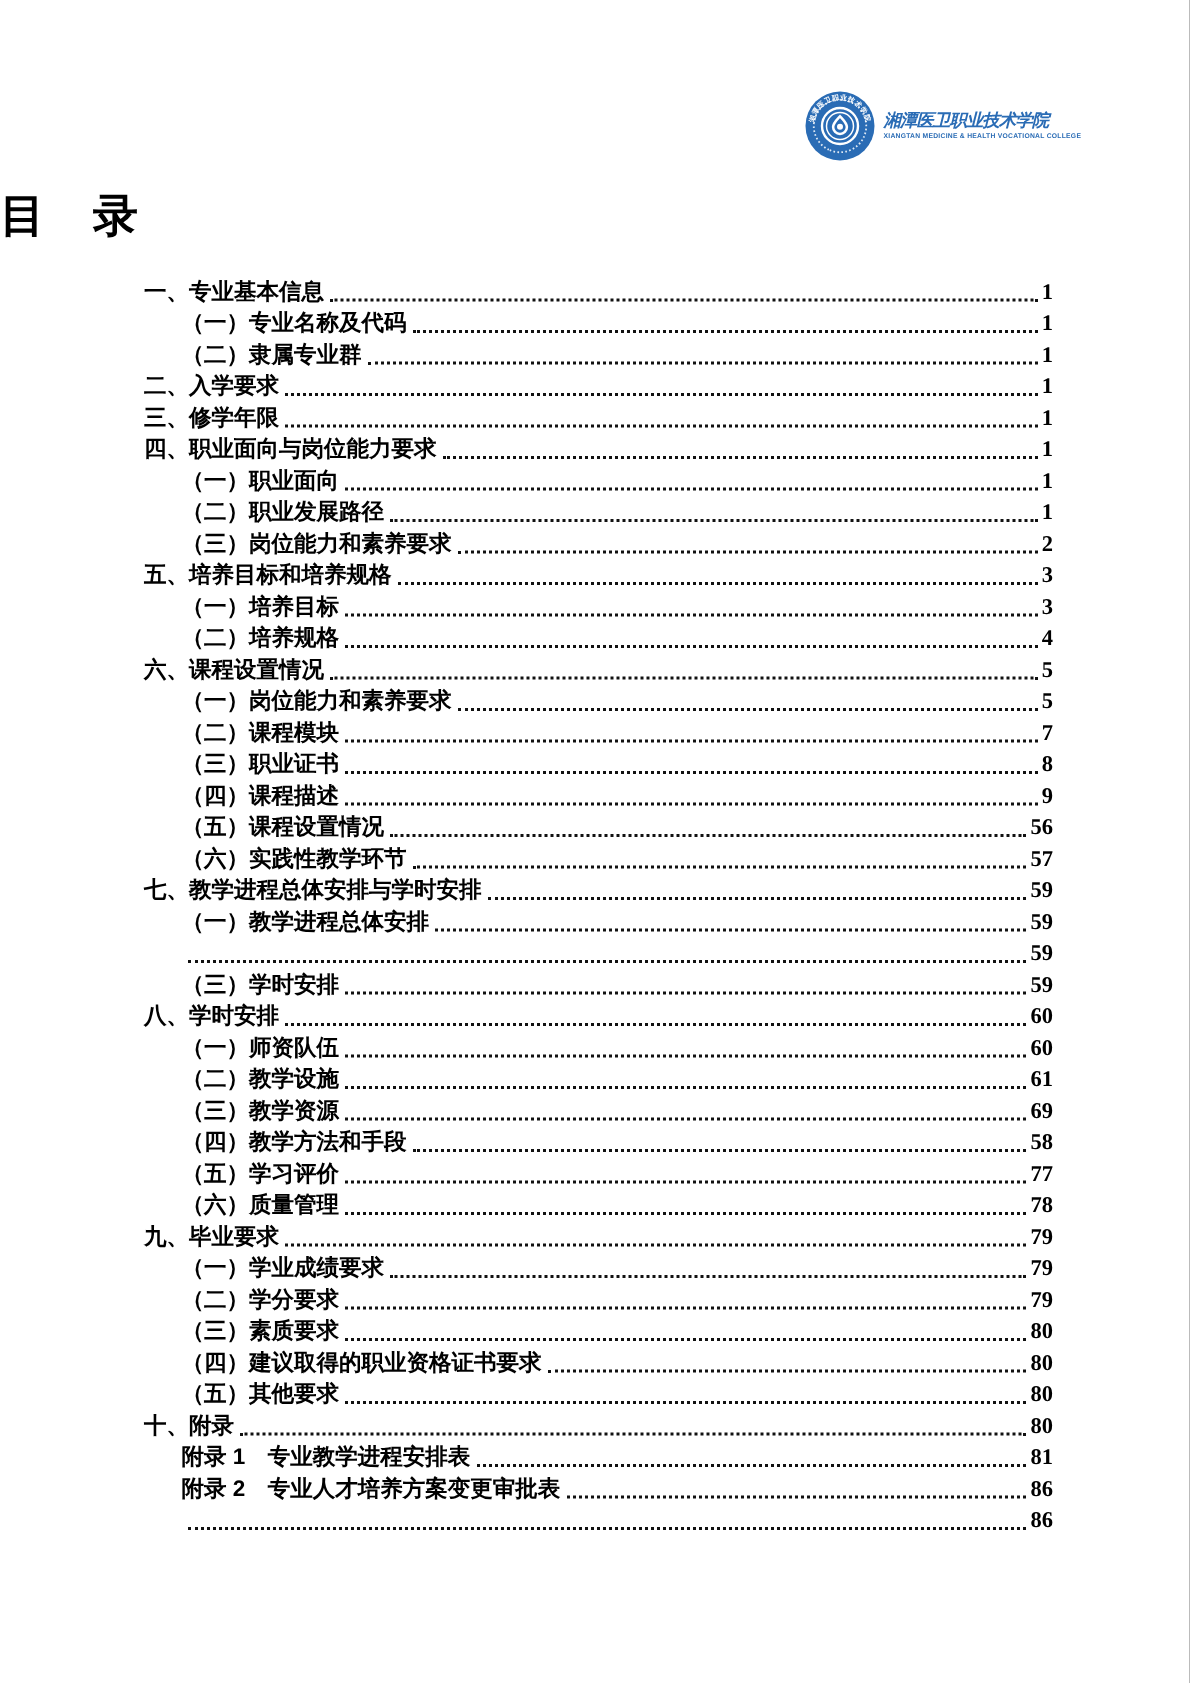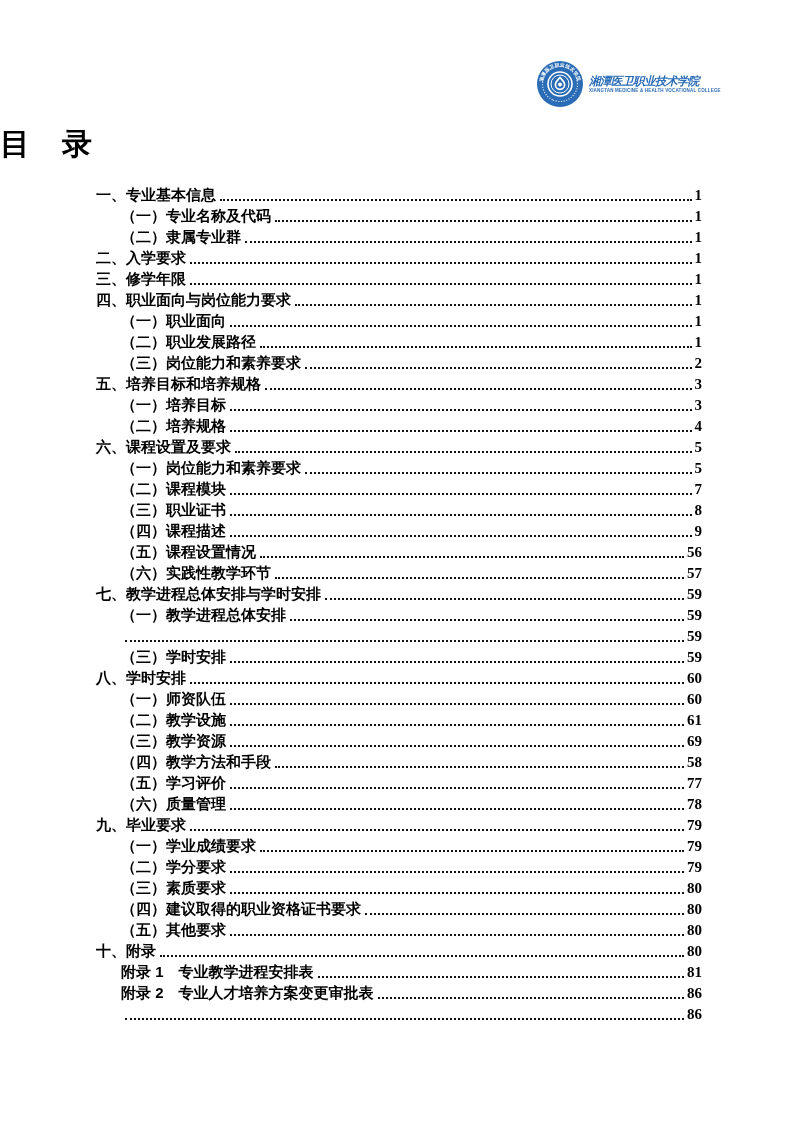--- a/index.html
+++ b/index.html
@@ -195,7 +195,7 @@
     </div>
 
     <div class="toc-row level-1">
-      <span class="toc-label">六、课程设置及要求</span>
+      <span class="toc-label">六、课程设置情况</span>
       <span class="toc-leader"></span>
       <span class="toc-page">5</span>
     </div>

